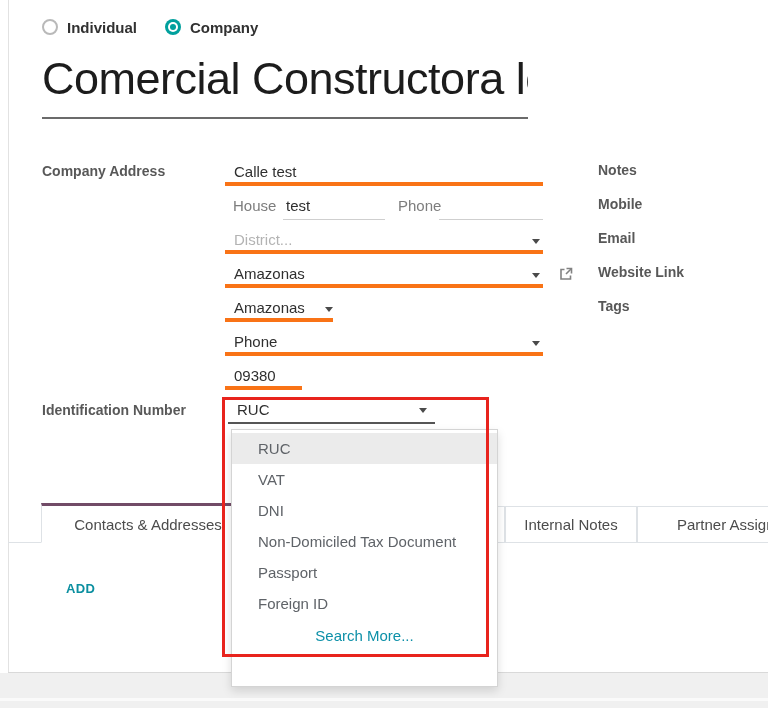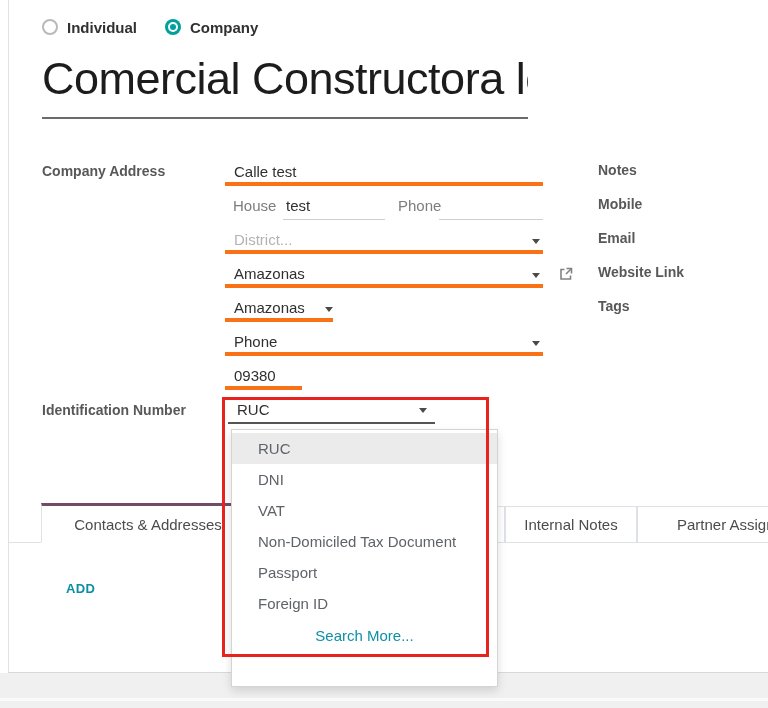--- a/index.html
+++ b/index.html
@@ -194,8 +194,8 @@
 
 <div class="dropdown">
   <div class="dd-item highlighted">RUC</div>
+  <div class="dd-item">VAT</div>
   <div class="dd-item">DNI</div>
-  <div class="dd-item">VAT</div>
   <div class="dd-item">Non-Domiciled Tax Document</div>
   <div class="dd-item">Passport</div>
   <div class="dd-item">Foreign ID</div>

